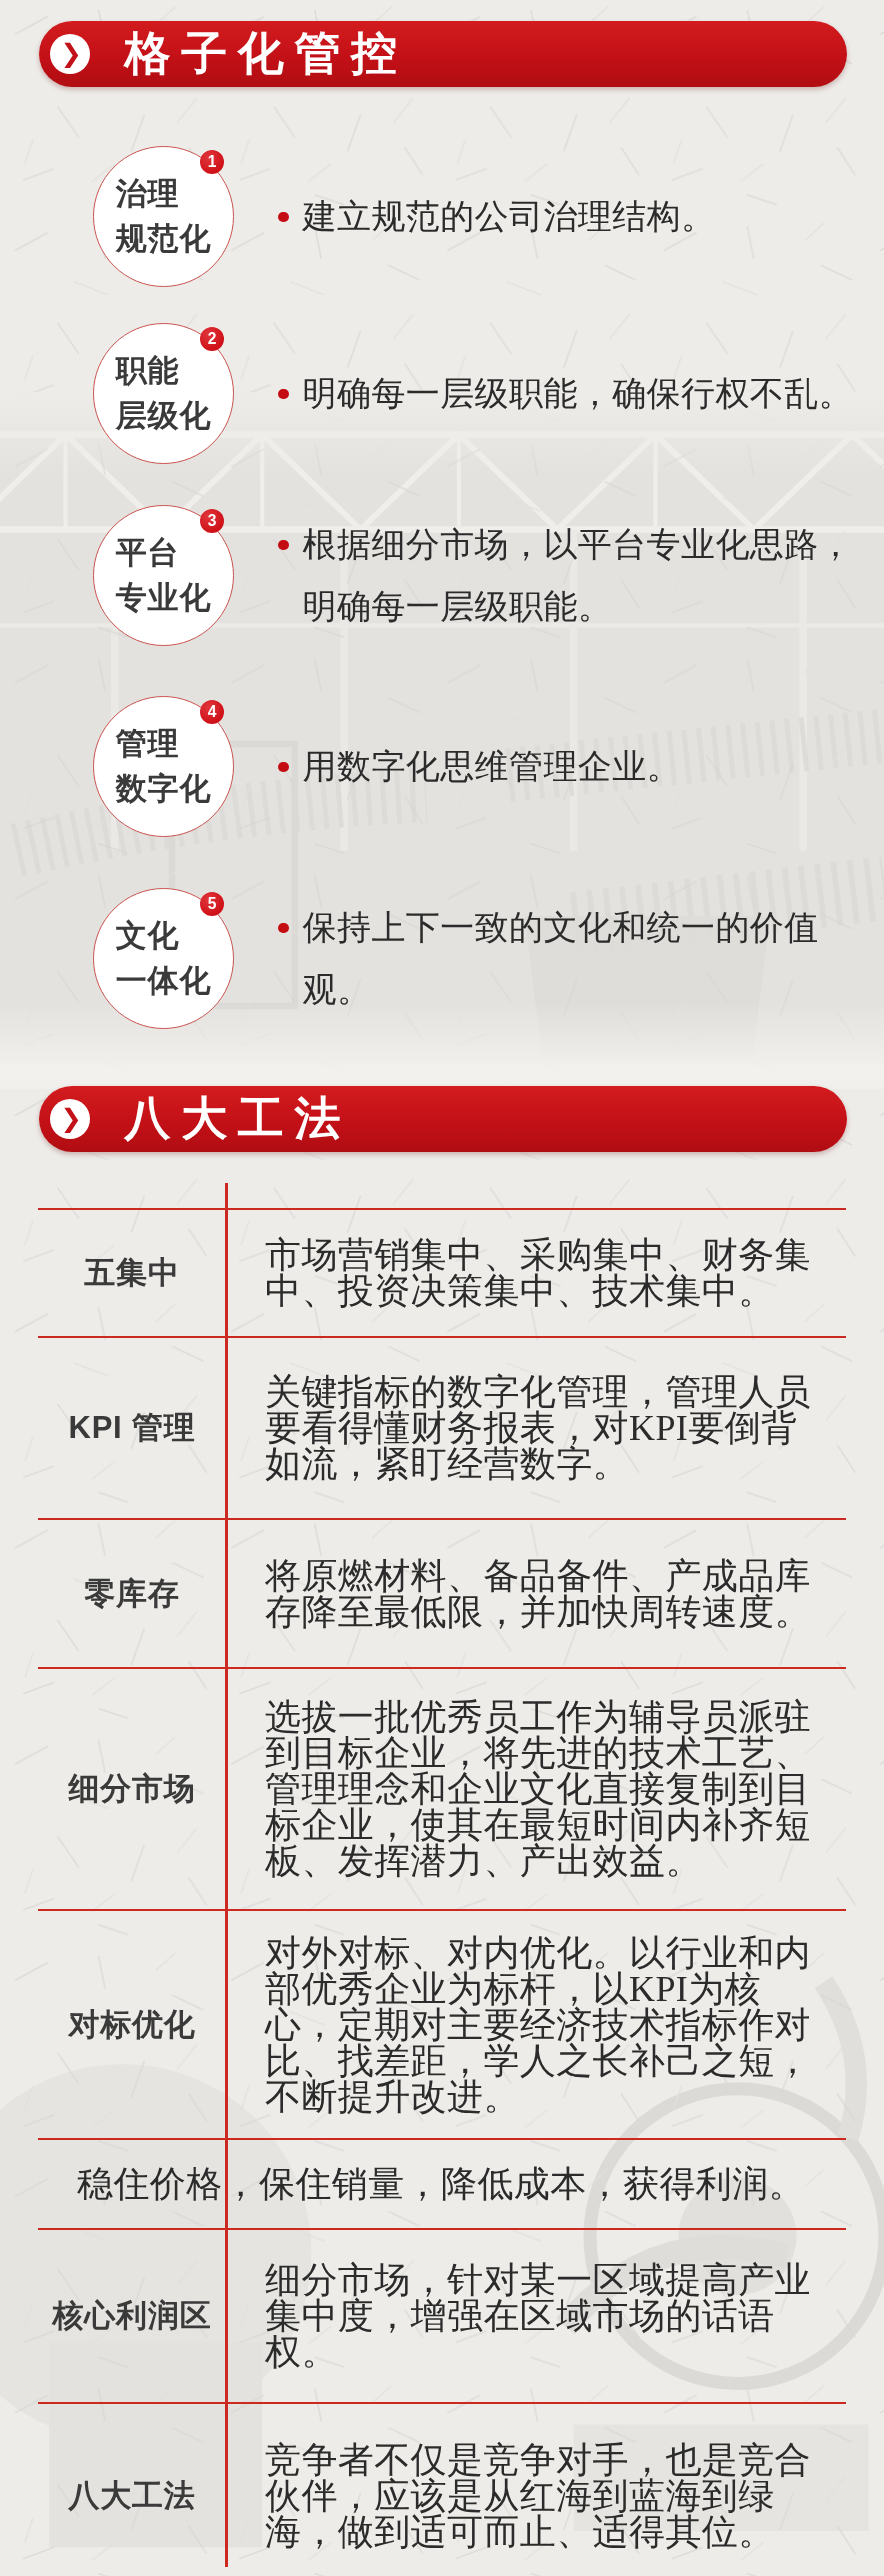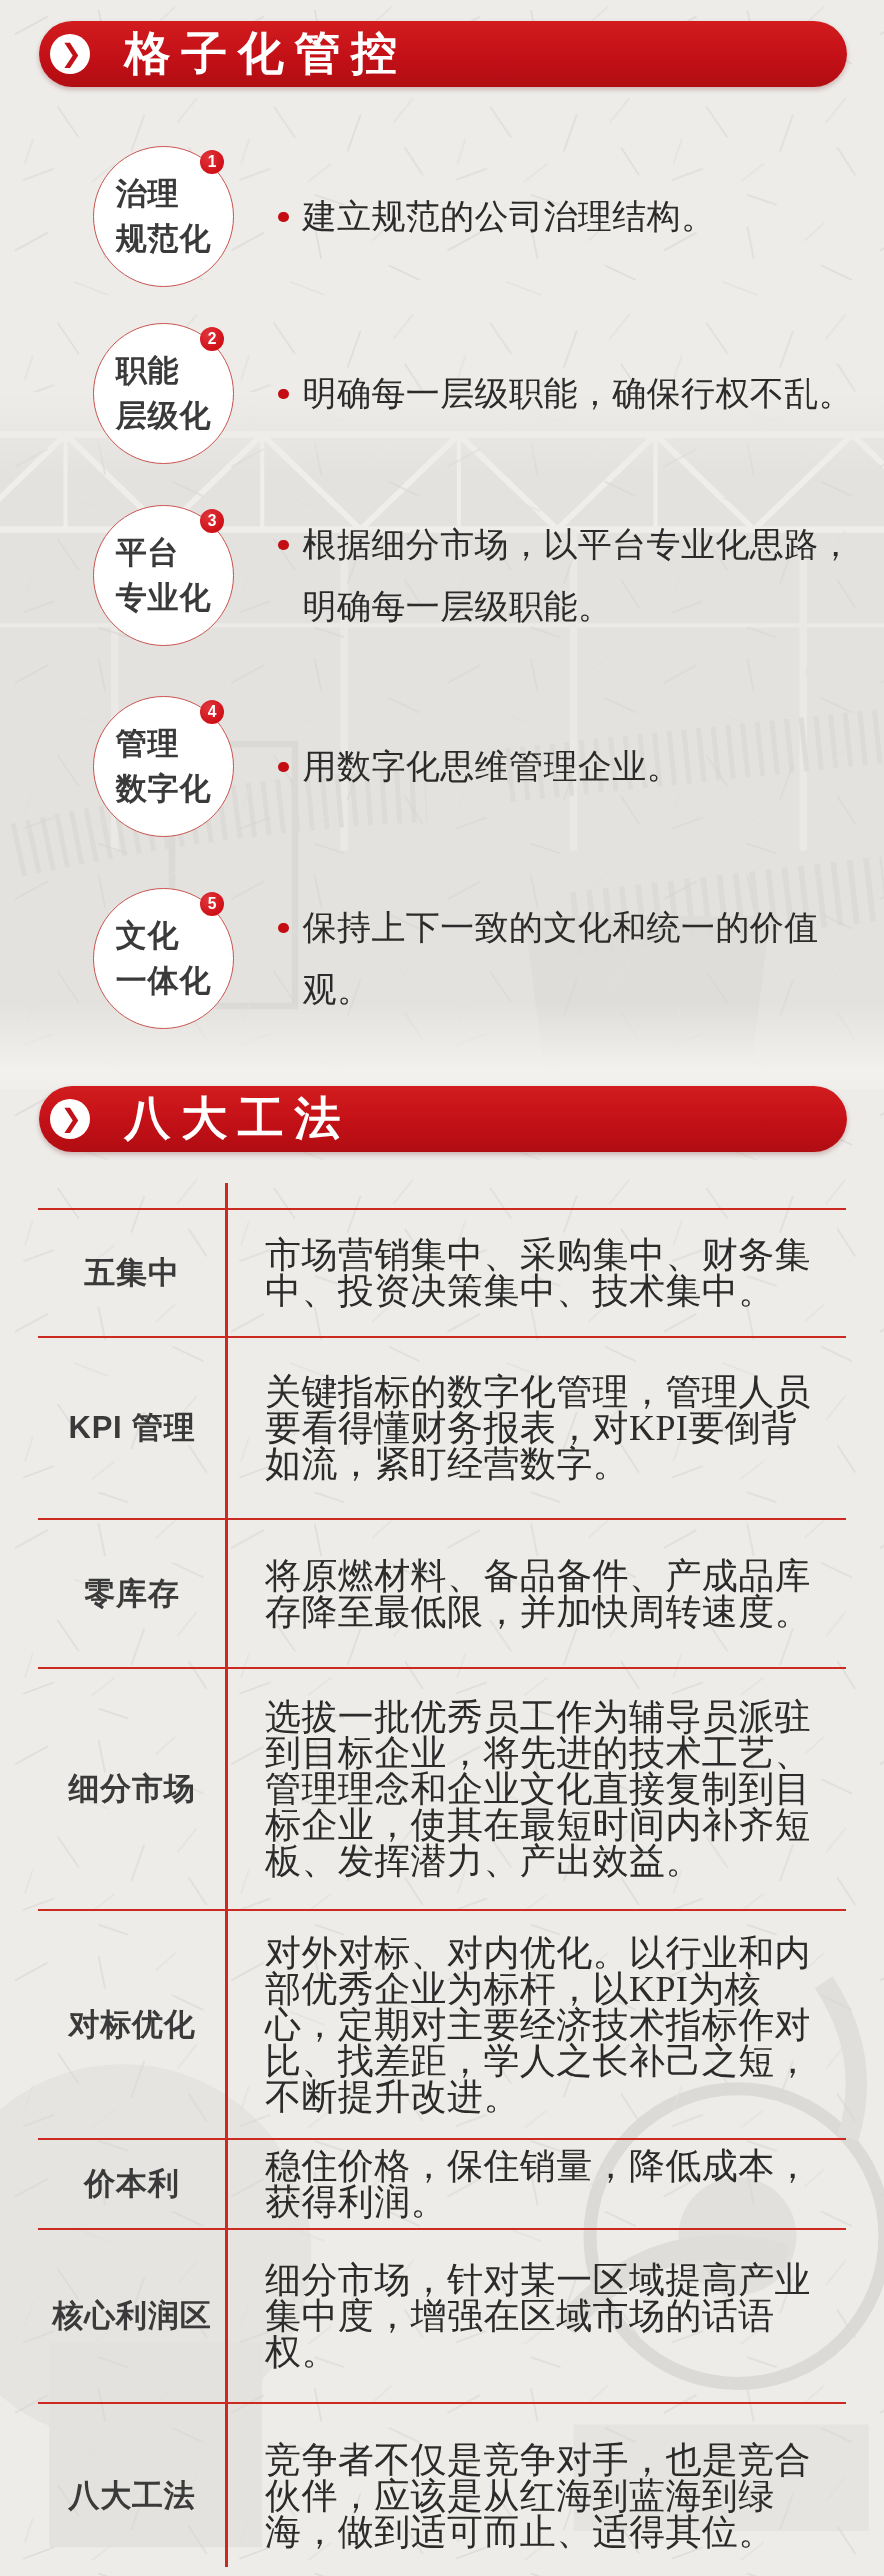--- a/index.html
+++ b/index.html
@@ -241,7 +241,6 @@
       <div class="tdesc">对外对标、对内优化。以行业和内部优秀企业为标杆，以KPI为核心，定期对主要经济技术指标作对比、找差距，学人之长补己之短，不断提升改进。</div>
     </div>
     <div class="trow h110">
-      <div class="tterm">价本利</div>
       <div class="tdesc">稳住价格，保住销量，降低成本，获得利润。</div>
     </div>
     <div class="trow h178">

